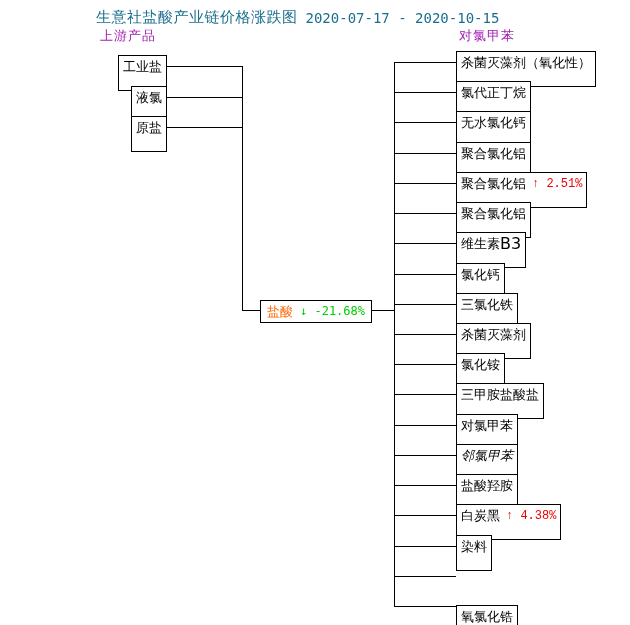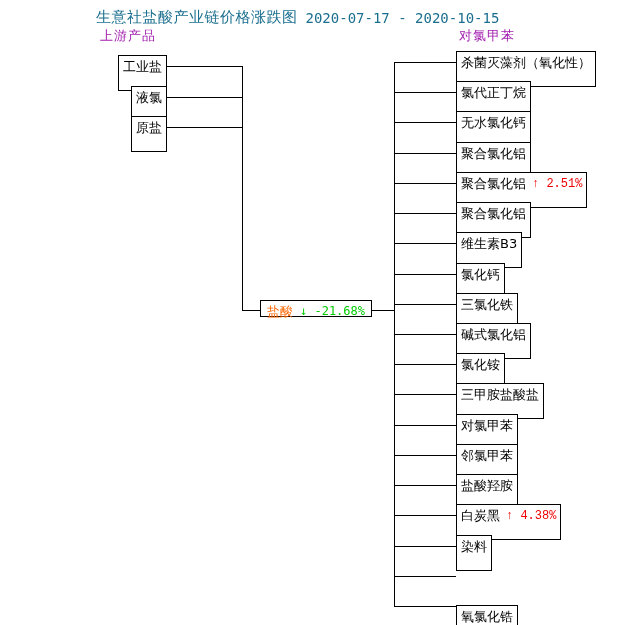--- a/index.html
+++ b/index.html
@@ -71,7 +71,7 @@
   .node .nm { vertical-align: middle; }
   .node .sub {
     font-family: "DejaVu Sans", sans-serif;
-    font-size: 13px;
+    font-size: 16px;
     vertical-align: middle;
   }
 

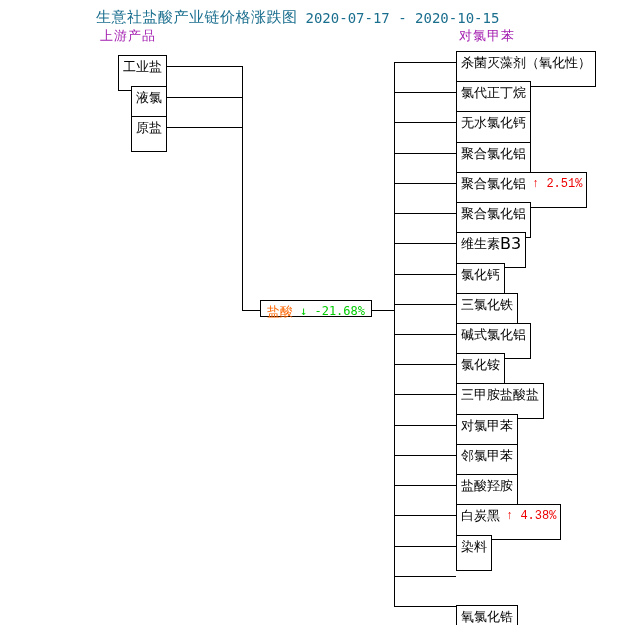--- a/index.html
+++ b/index.html
@@ -82,7 +82,7 @@
   .node-center {
     left: 260px;
     top: 300px;
-    height: 17px;
+    height: 23px;
     line-height: 19px;
     padding: 0 6px;
   }

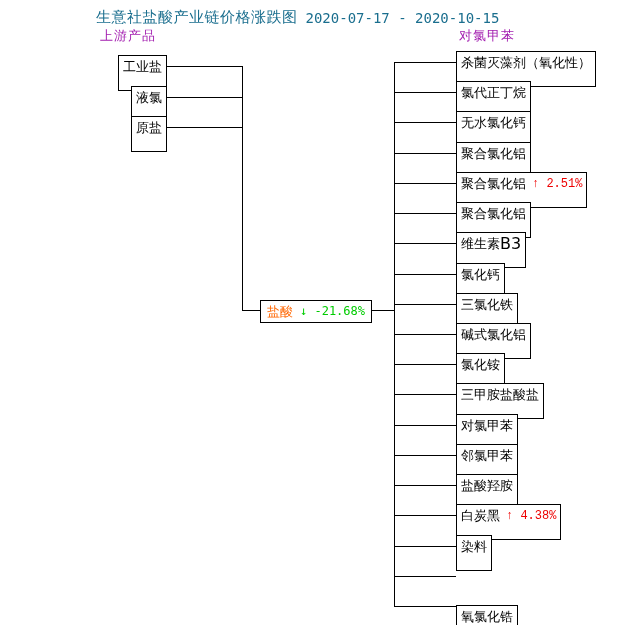--- a/index.html
+++ b/index.html
@@ -166,7 +166,7 @@
       <div class="node node-right" style="top: 232px;"><span class="nm">维生素</span><span class="sub">B3</span></div>
       <div class="node node-right" style="top: 263px;"><span class="nm">氯化钙</span></div>
       <div class="node node-right" style="top: 293px;"><span class="nm">三氯化铁</span></div>
-      <div class="node node-right" style="top: 323px;"><span class="nm">碱式氯化铝</span></div>
+      <div class="node node-right" style="top: 323px;"><span class="nm">杀菌灭藻剂</span></div>
       <div class="node node-right" style="top: 353px;"><span class="nm">氯化铵</span></div>
       <div class="node node-right" style="top: 383px;"><span class="nm">三甲胺盐酸盐</span></div>
       <div class="node node-right" style="top: 414px;"><span class="nm">对氯甲苯</span></div>

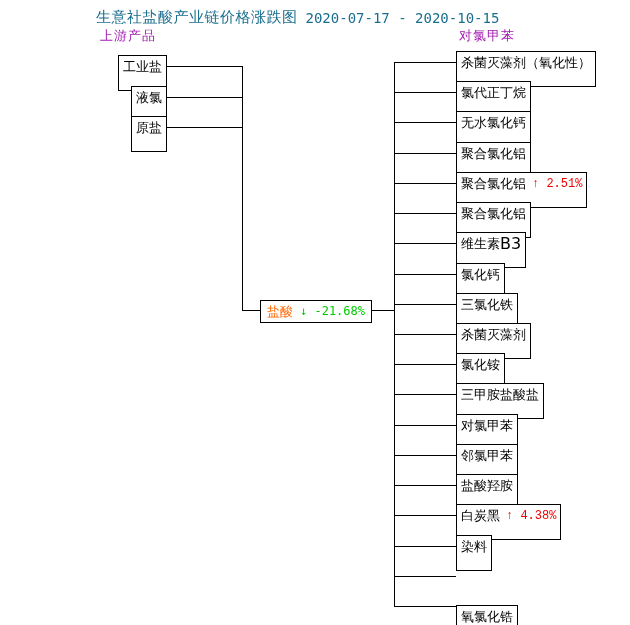--- a/index.html
+++ b/index.html
@@ -170,7 +170,7 @@
       <div class="node node-right" style="top: 353px;"><span class="nm">氯化铵</span></div>
       <div class="node node-right" style="top: 383px;"><span class="nm">三甲胺盐酸盐</span></div>
       <div class="node node-right" style="top: 414px;"><span class="nm">对氯甲苯</span></div>
-      <div class="node node-right" style="top: 444px;"><span class="nm">邻氯甲苯</span></div>
+      <div class="node node-right" style="top: 444px; font-style: italic;"><span class="nm">邻氯甲苯</span></div>
       <div class="node node-right" style="top: 474px;"><span class="nm">盐酸羟胺</span></div>
       <div class="node node-right" style="top: 504px;"><span class="nm">白炭黑</span><span class="chg chg-up">↑ 4.38%</span></div>
       <div class="node node-right" style="top: 535px;"><span class="nm">染料</span></div>

